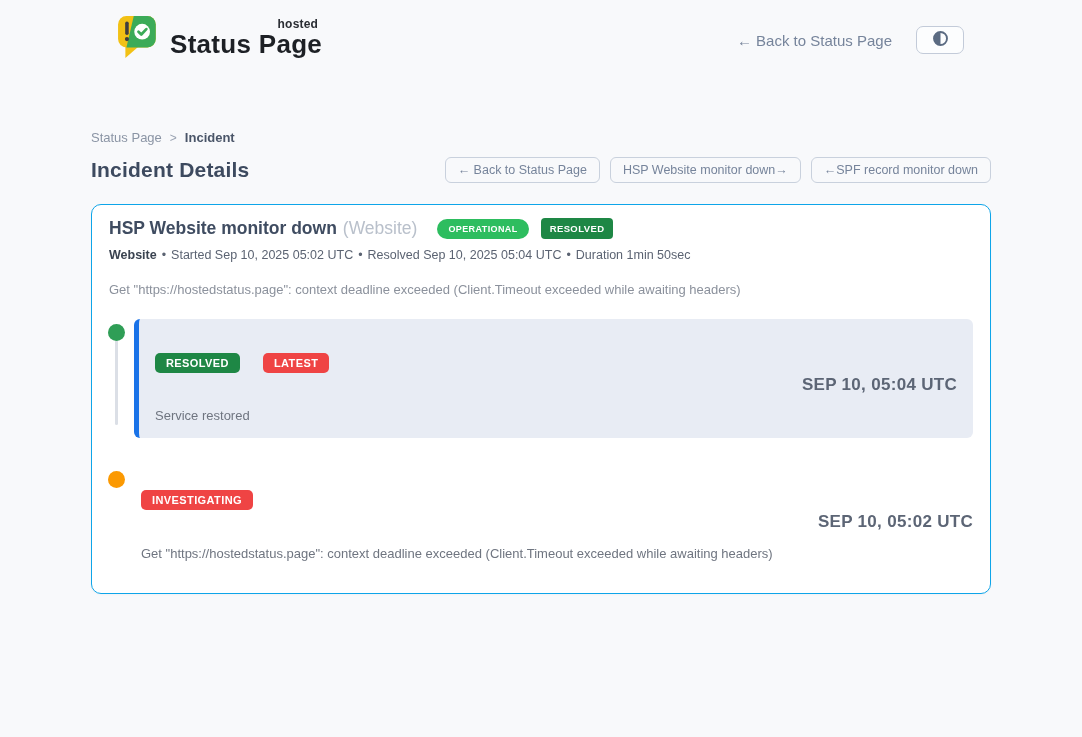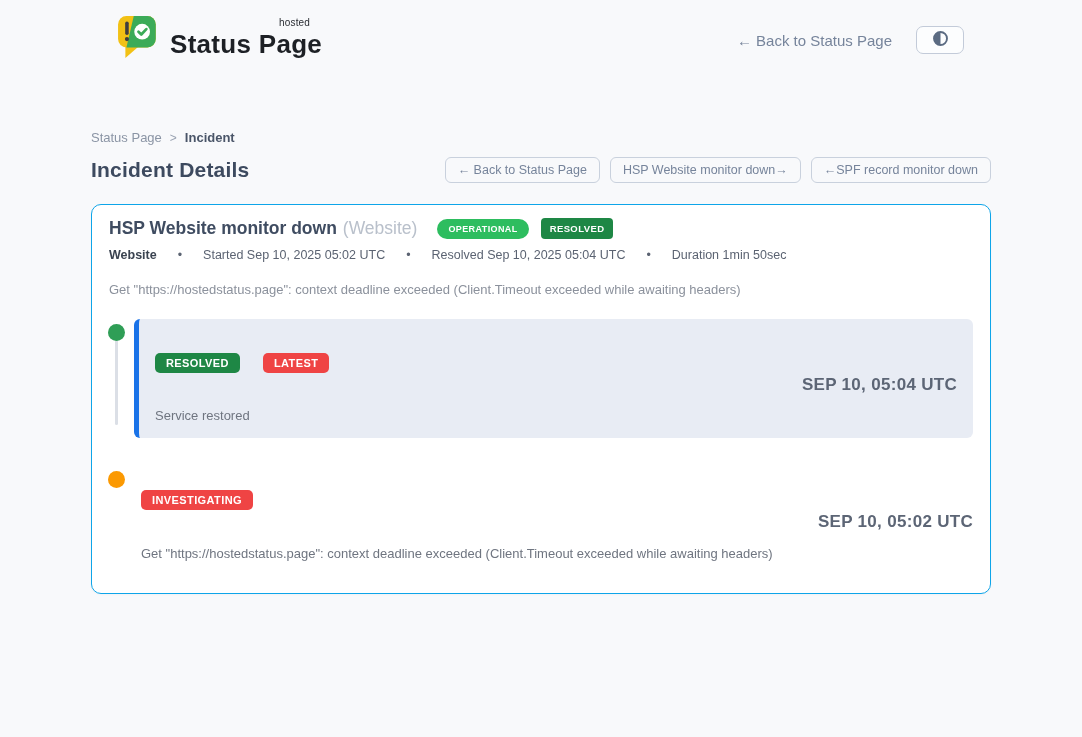--- a/index.html
+++ b/index.html
@@ -17,7 +17,7 @@
   .header-inner { display:flex; align-items:center; padding:0 27px 0 27px; }
   .logo { display:flex; align-items:center; gap:10px; cursor:pointer; }
   .logo-text { position:relative; font-size:26px; font-weight:700; color:#1d2025; letter-spacing:.3px; padding-top:8px; }
-  .logo-hosted { position:absolute; top:-4px; right:12px; font-size:10px; font-weight:400; color:#2a2d33; letter-spacing:.2px; }
+  .logo-hosted { position:absolute; top:-4px; right:4px; font-size:12px; font-weight:700; color:#2a2d33; letter-spacing:.2px; }
   .header-right { margin-left:auto; display:flex; align-items:center; gap:24px; }
   .back-link { color:#76849b; font-size:15px; text-decoration:none; cursor:pointer; }
   .theme-toggle {

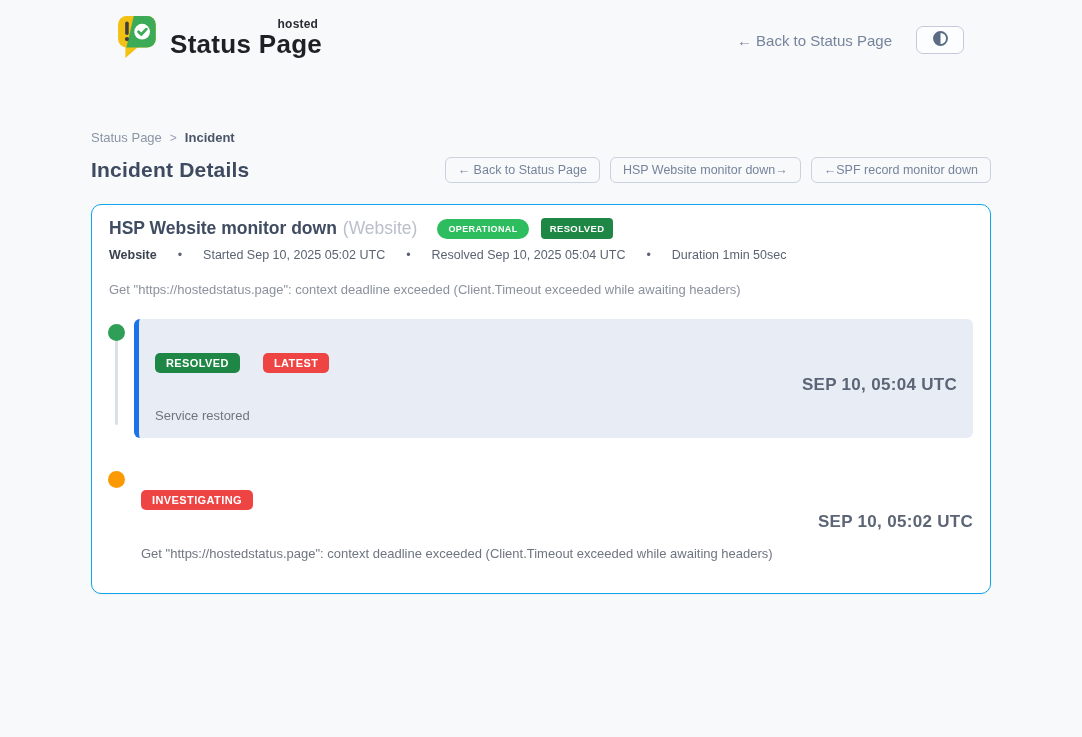--- a/index.html
+++ b/index.html
@@ -53,7 +53,7 @@
   .badge-operational { background:#2dbd5f; font-size:9px; padding:5px 11px; border-radius:999px; margin-left:20px; }
   .badge-resolved-hdr { background:#1e8745; font-size:9.5px; padding:5px 9px; border-radius:4px; margin-left:12px; }
 
-  .meta-line { margin-top:9px; font-size:12.5px; color:#5b6372; display:flex; gap:21px; flex-wrap:wrap; }
+  .meta-line { margin-top:9px; font-size:12.5px; color:#5b6372; display:flex; gap:5px; flex-wrap:wrap; }
   .meta-component { font-weight:700; color:#3a4350; }
   .meta-sep { color:#5b6372; }
 

